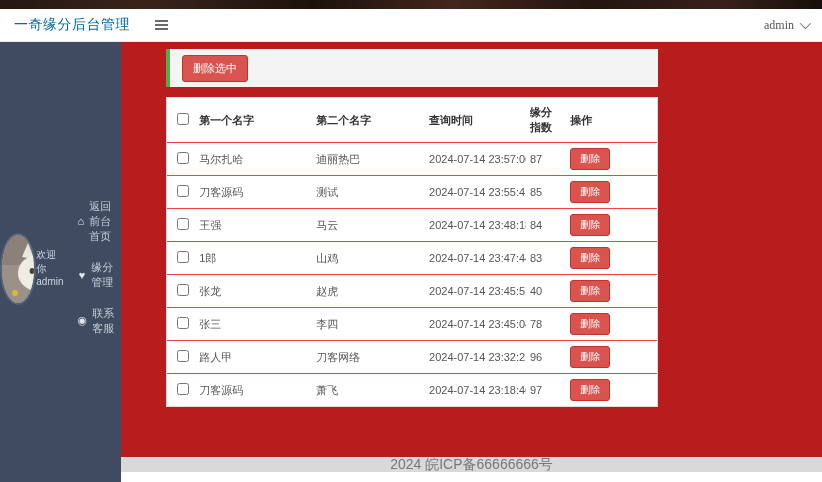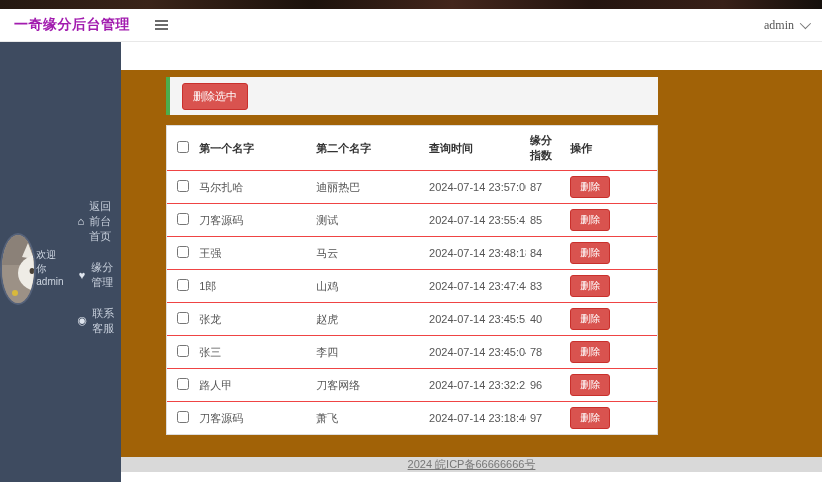--- a/index.html
+++ b/index.html
@@ -11,7 +11,7 @@
 
   .app-header { height:33px; background:#fff; display:flex; align-items:center;
     border-bottom:1px solid #e8e8e8; padding:0 14px; }
-  .brand { font-size:14px; font-weight:bold; color:#a21caf; letter-spacing:.5px; }
+  .brand { font-size:14px; font-weight:normal; color:#0369a1; letter-spacing:.5px; }
   .hamburger { margin-left:22px; cursor:pointer; display:flex; flex-direction:column; gap:2px; padding:3px; }
   .hamburger i { display:block; width:13px; height:2px; background:#6b6b6b; }
   .spacer { flex:1; }

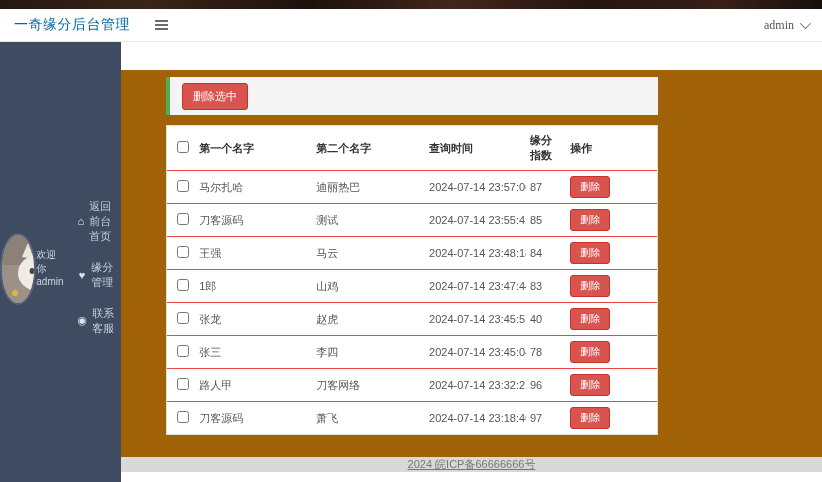--- a/index.html
+++ b/index.html
@@ -31,7 +31,7 @@
     padding:8px 0 8px 14px; cursor:pointer; }
   .nav-ico { font-size:11px; width:13px; text-align:center; color:#dfe5ee; }
 
-  .main { flex:1; background:#a16207; display:flex; flex-direction:column; position:relative;margin-top:28px; }
+  .main { flex:1; background:#b91c1c; display:flex; flex-direction:column; position:relative; }
 
   .toolbar { margin:7px 0 0 45px; width:492px; height:38px; background:#f4f4f4;
     border-left:4px solid #4cae4c; display:flex; align-items:center; padding-left:12px; }

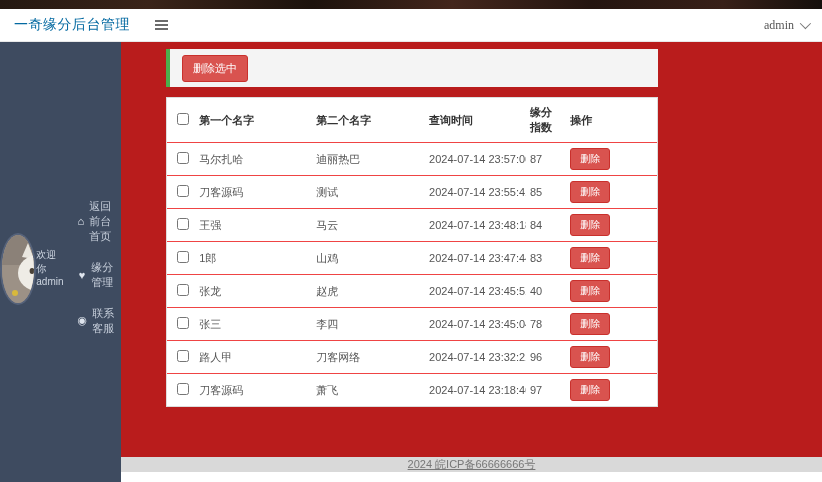--- a/index.html
+++ b/index.html
@@ -54,7 +54,7 @@
 
   .footer-bar { position:absolute; left:0; right:0; bottom:10px; height:15px; background:#d9d9d9;
     display:flex; align-items:center; justify-content:center; }
-  .footer-bar span { font-size:11px; color:#777;text-decoration:underline; }
+  .footer-bar span { font-size:14px; color:#777; }
   .bottom-white { position:absolute; left:0; right:0; bottom:0; height:10px; background:#fff; }
 </style>
 </head>

